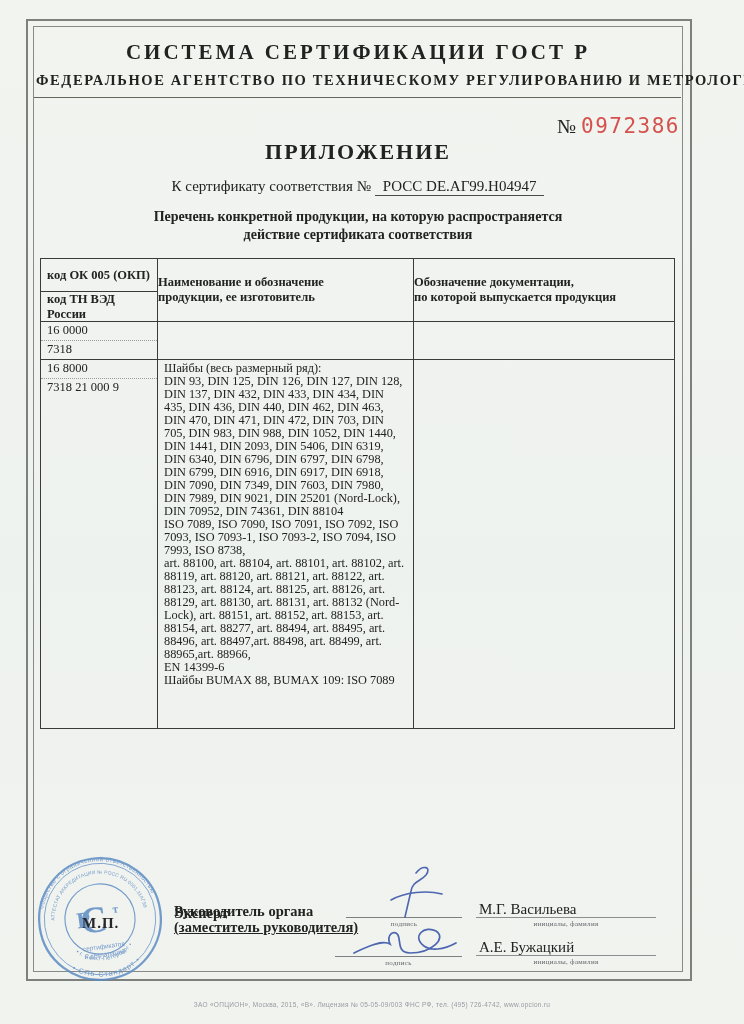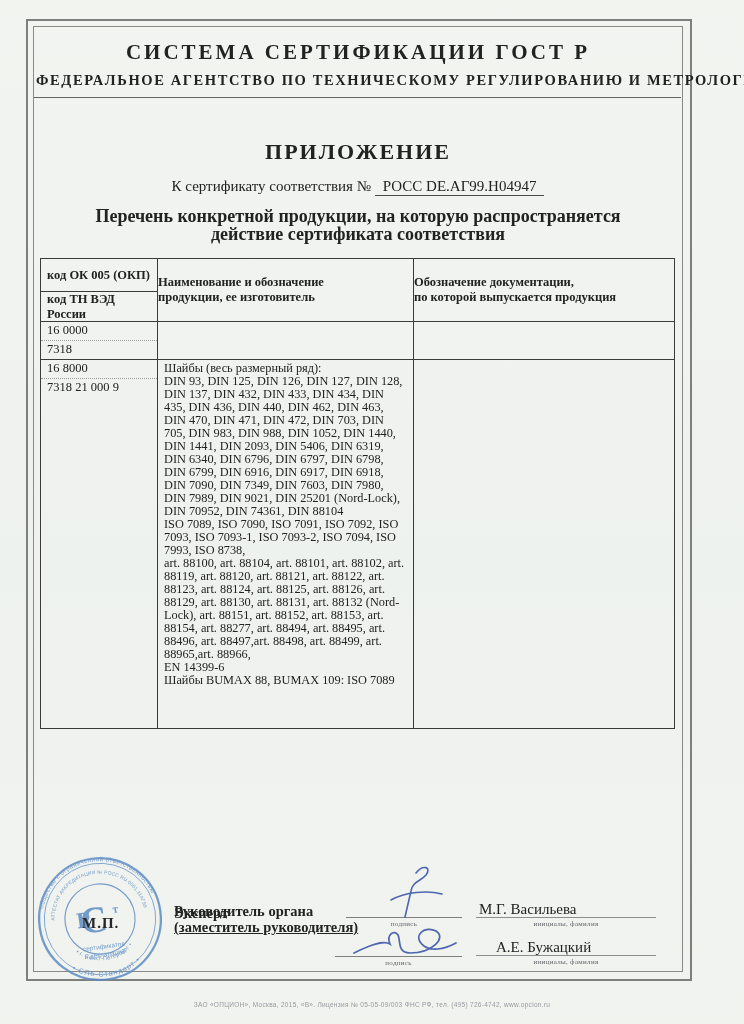--- a/index.html
+++ b/index.html
@@ -66,6 +66,10 @@
   </div>
   <div class="hdr-rule"></div>
 
+  <div class="doc-number">
+    <span>№</span>
+    <span class="digits">0972386</span>
+  </div>
 
   <div class="title">ПРИЛОЖЕНИЕ</div>
 

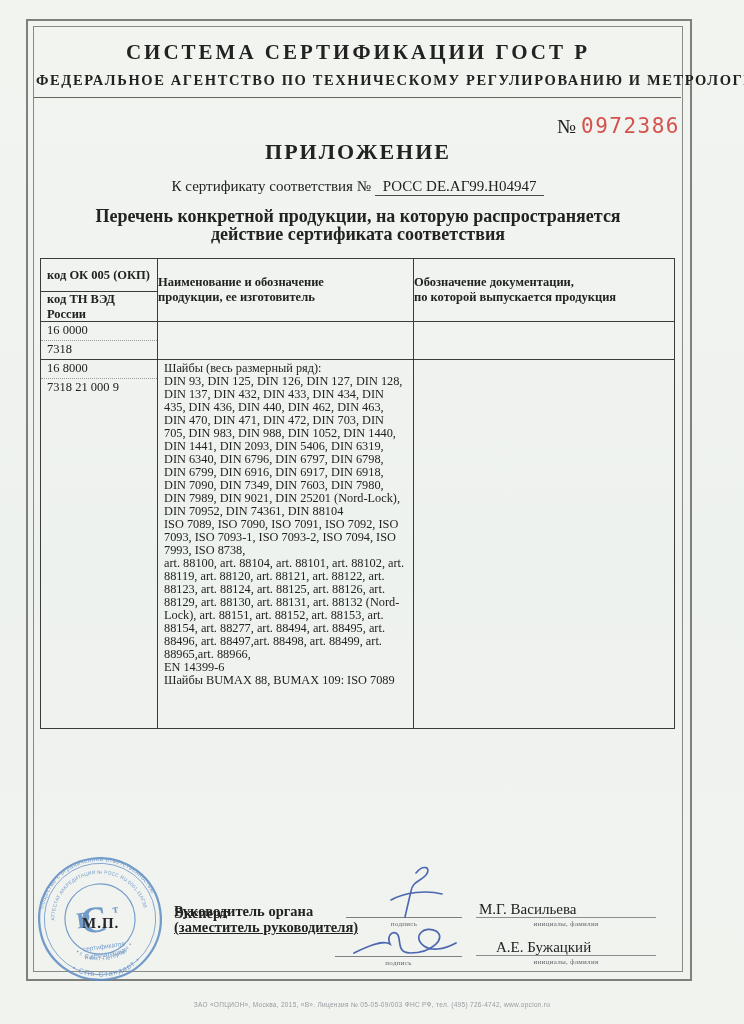--- a/index.html
+++ b/index.html
@@ -23,7 +23,7 @@
   .subtitle{position:absolute; left:36px; top:178px; width:644px; text-align:center; font-size:15px;}
   .subtitle .cert-no{border-bottom:1px solid #4a4b47; padding:0 8px 1px 8px;}
   .desc{position:absolute; left:36px; top:208px; width:644px; text-align:center;
-    font-size:18px; font-weight:bold; line-height:17.5px; white-space:pre-line;}
+    font-size:14px; font-weight:bold; line-height:17.5px; white-space:pre-line;}
   table.products{position:absolute; left:40px; top:258px; width:634px;
     border-collapse:collapse; table-layout:fixed;}
   table.products td{border:1.5px solid #3b3c38; padding:0; vertical-align:top;}

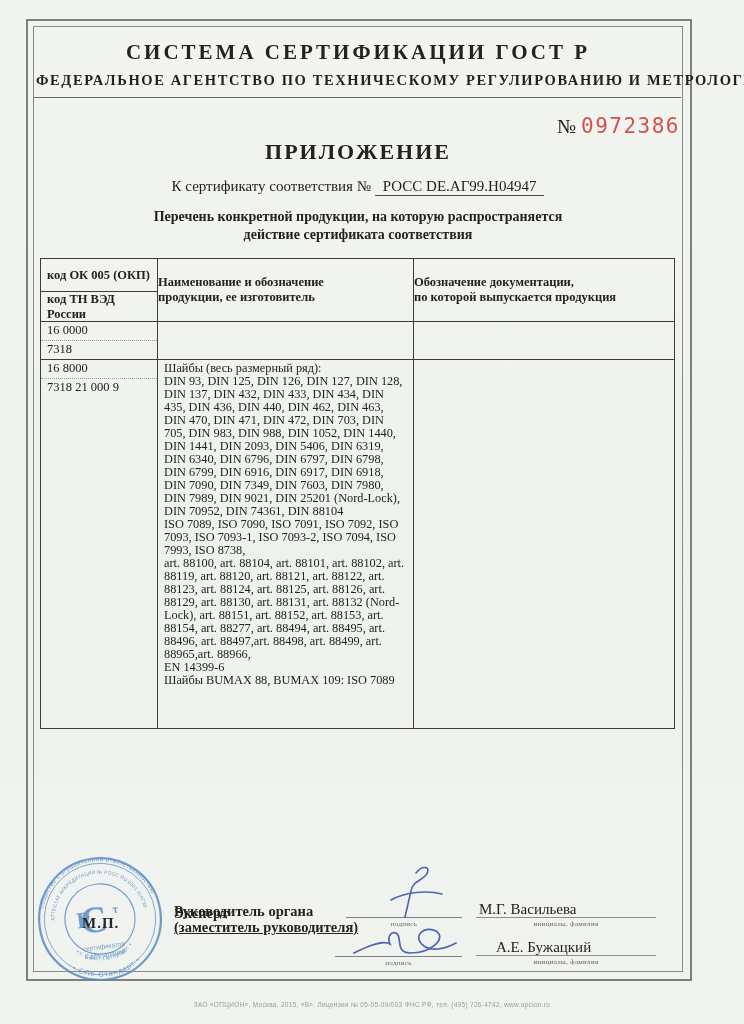--- a/index.html
+++ b/index.html
@@ -176,7 +176,7 @@
   <div class="sig-name" style="left:479px; top:901px;">М.Г. Васильева</div>
   <div class="name-line" style="left:476px; top:917px; width:180px;"></div>
   <div class="sig-cap" style="left:476px; top:920px; width:180px;">инициалы, фамилия</div>
-  <div class="sig-name" style="left:496px; top:939px;">А.Е. Бужацкий</div>
+  <div class="sig-name" style="left:479px; top:939px;">А.Е. Бужацкий</div>
   <div class="name-line" style="left:476px; top:955px; width:180px;"></div>
   <div class="sig-cap" style="left:476px; top:958px; width:180px;">инициалы, фамилия</div>
 

